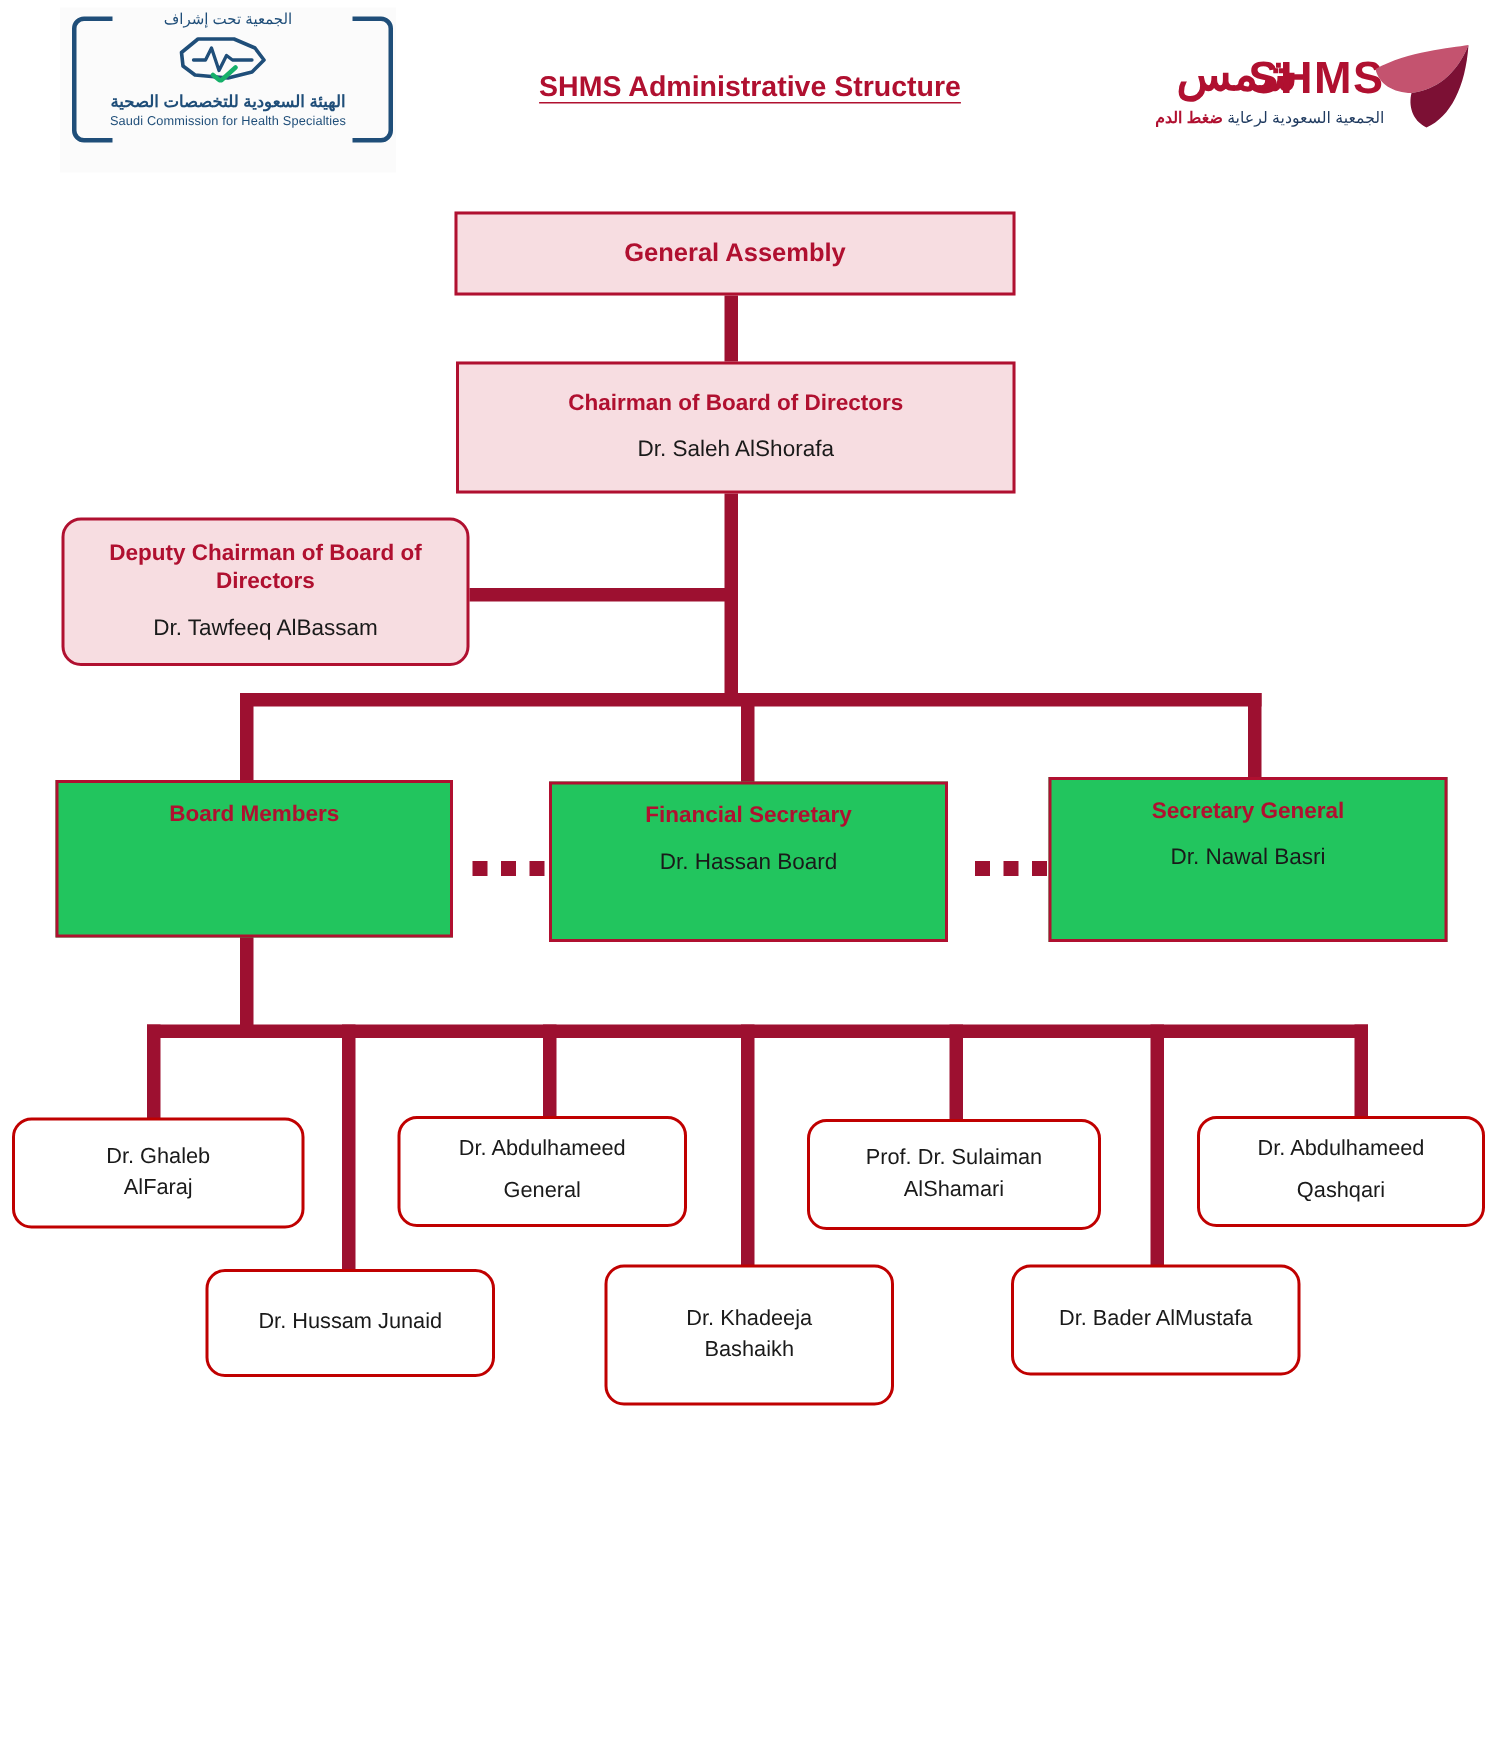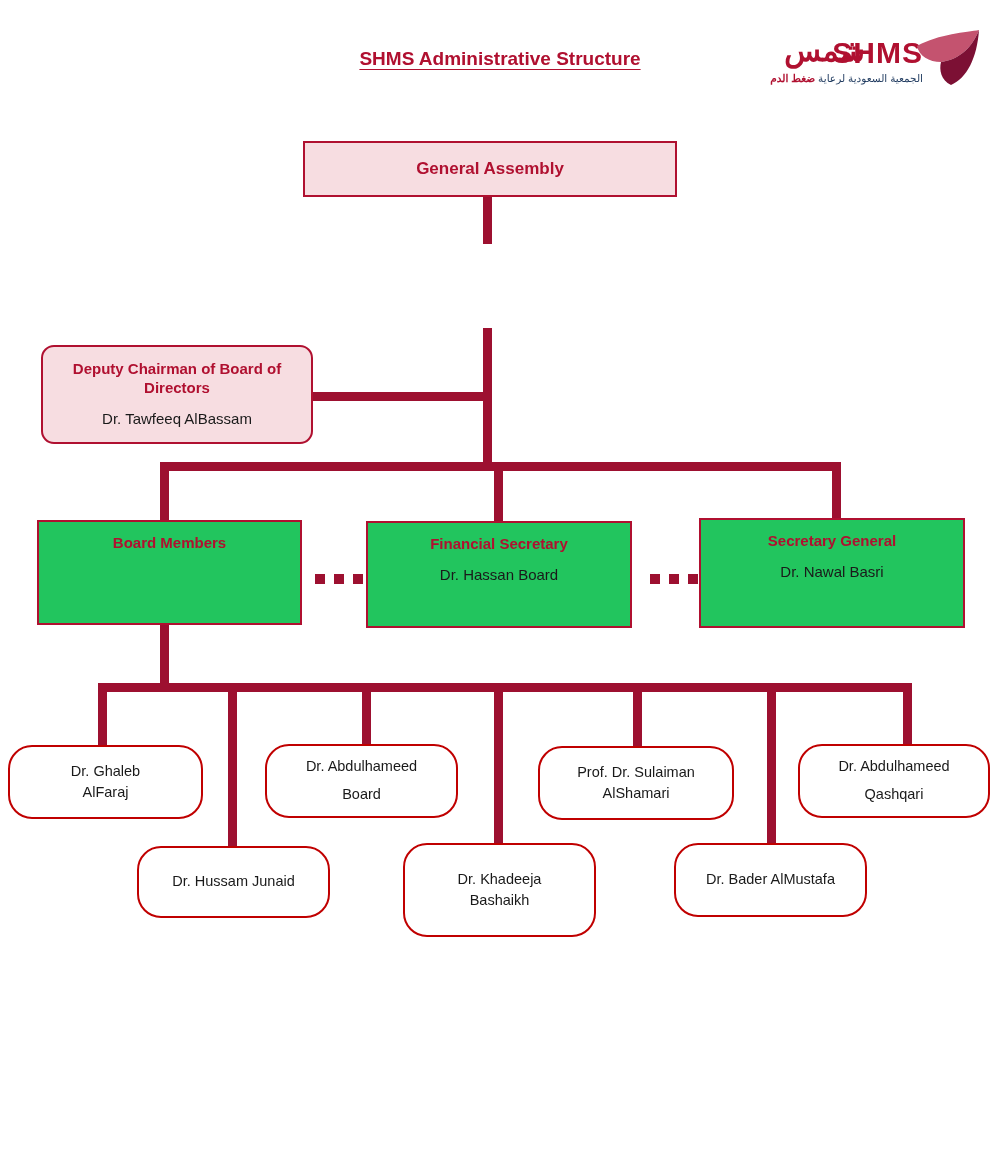--- a/index.html
+++ b/index.html
@@ -197,6 +197,17 @@
 
 <div id="page">
 
+  <div class="scfhs-logo">
+    <div class="scfhs-bracket"></div>
+    <div class="scfhs-toptext">الجمعية تحت إشراف</div>
+    <svg class="scfhs-map" viewBox="0 0 62 32">
+      <path d="M3 12 L14 3 L38 3 L52 9 L58 17 L50 25 L34 29 L12 27 L4 21 Z" fill="none" stroke="#1f4e79" stroke-width="2.4" stroke-linejoin="round"></path>
+      <polyline points="11,17 19,17 23,9 28,24 33,14 37,17 50,17" fill="none" stroke="#1f4e79" stroke-width="2.2" stroke-linecap="round" stroke-linejoin="round"></polyline>
+      <polyline points="24,27 29,31 39,22" fill="none" stroke="#15b06a" stroke-width="3" stroke-linecap="round" stroke-linejoin="round"></polyline>
+    </svg>
+    <div class="scfhs-ar">الهيئة السعودية للتخصصات الصحية</div>
+    <div class="scfhs-en">Saudi Commission for Health Specialties</div>
+  </div>
 
   <div class="page-title">SHMS Administrative Structure</div>
 

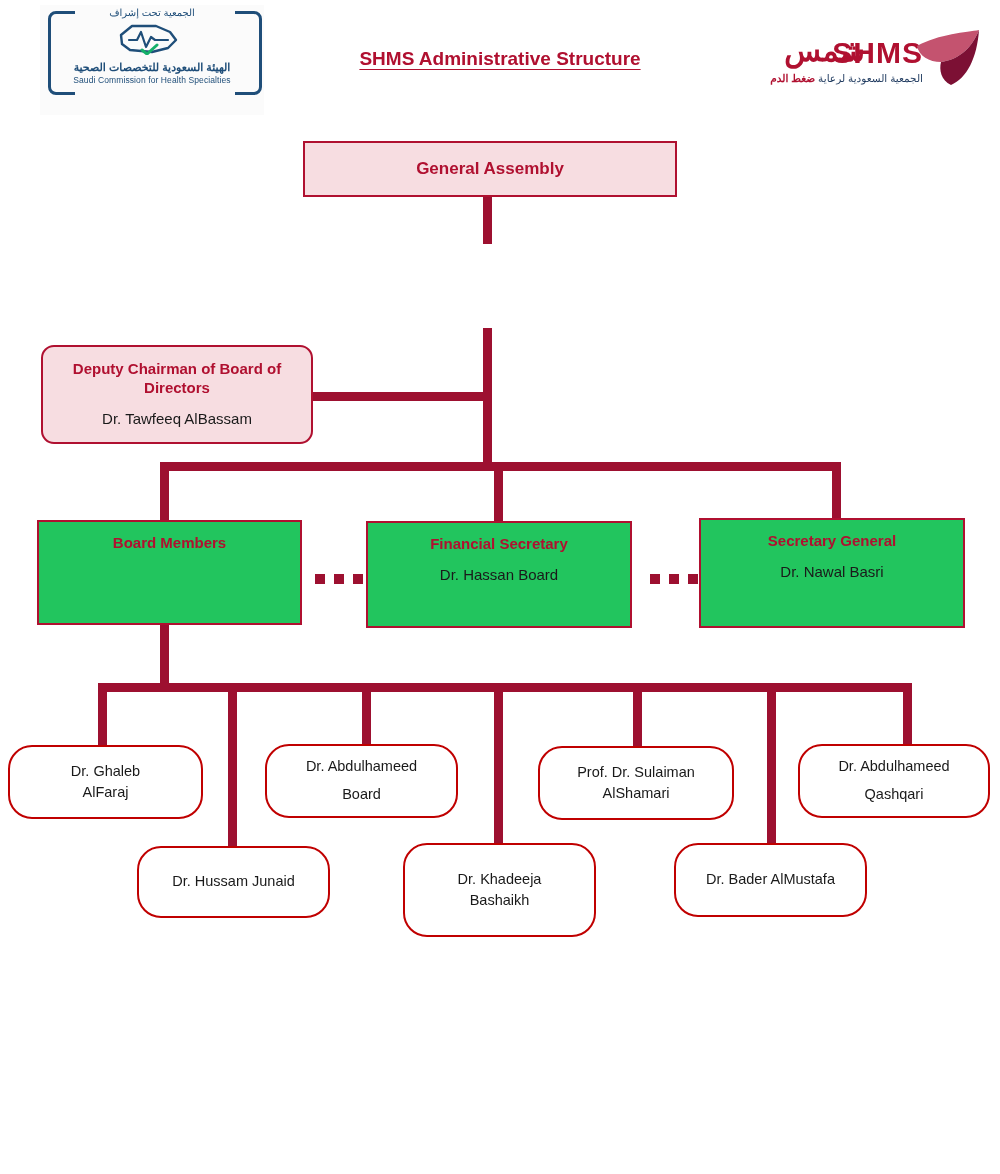--- a/index.html
+++ b/index.html
@@ -247,6 +247,10 @@
     <div class="role">General Assembly</div>
   </div>
 
+  <div class="node" style="left:304px; top:241px; width:373px; height:88px;">
+    <div class="role">Chairman of Board of Directors</div>
+    <div class="person">Dr. Saleh AlShorafa</div>
+  </div>
 
   <div class="node" style="left:41px; top:345px; width:272px; height:99px;border-radius:13px;">
     <div class="role">Deputy Chairman of Board of Directors</div>

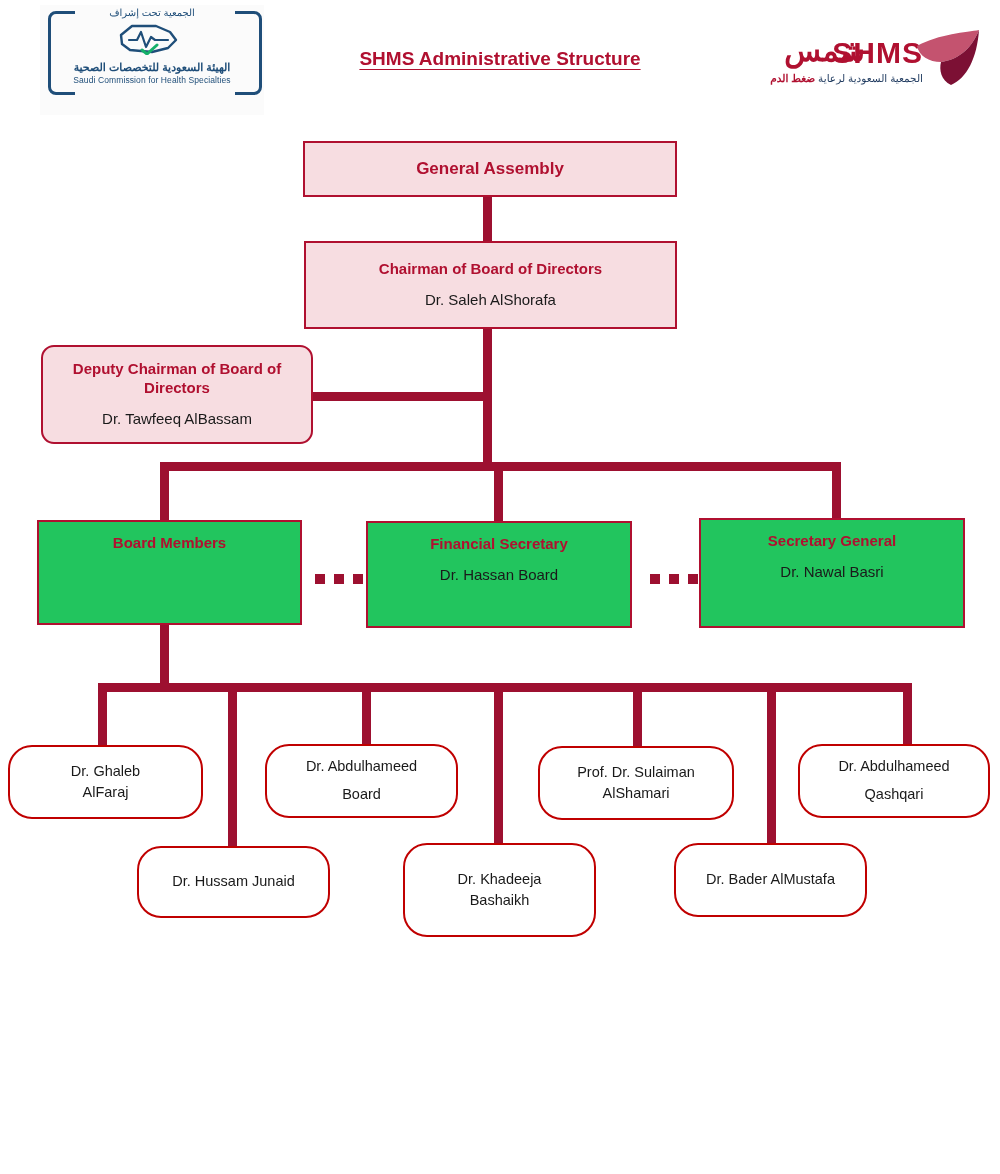--- a/index.html
+++ b/index.html
@@ -171,7 +171,7 @@
     position: absolute;
     box-sizing: border-box;
     border: 2px solid #c00000;
-    border-radius: 24px;
+    border-radius: 13px;
     background: #ffffff;
     display: flex;
     flex-direction: column;

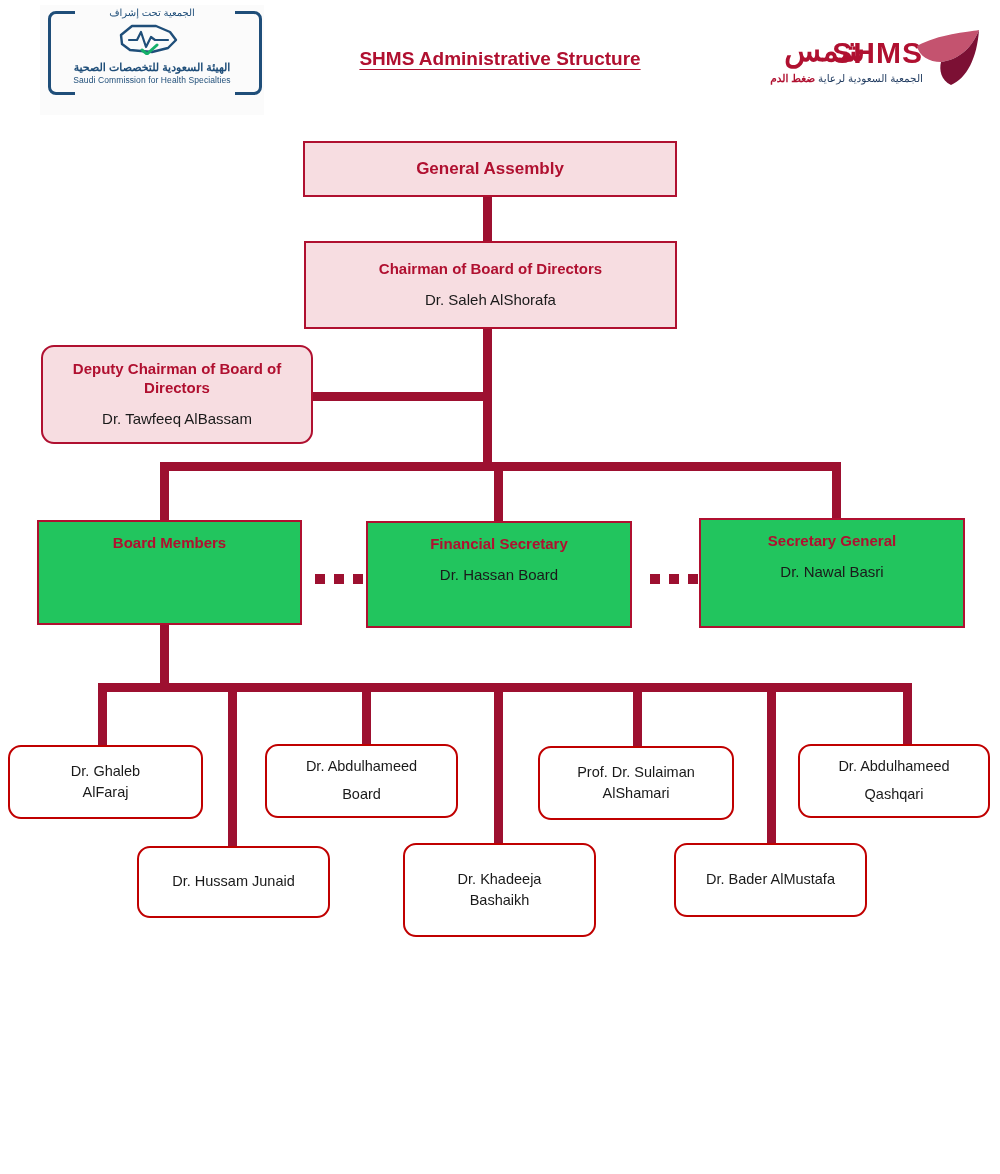--- a/index.html
+++ b/index.html
@@ -293,7 +293,7 @@
 
   <div class="leaf" style="left:265px; top:744px; width:193px; height:74px;">
     <div>Dr. Abdulhameed</div>
-    <div>Board</div>
+    <div>General</div>
   </div>
 
   <div class="leaf" style="left:403px; top:843px; width:193px; height:94px; line-height:1.45;">

